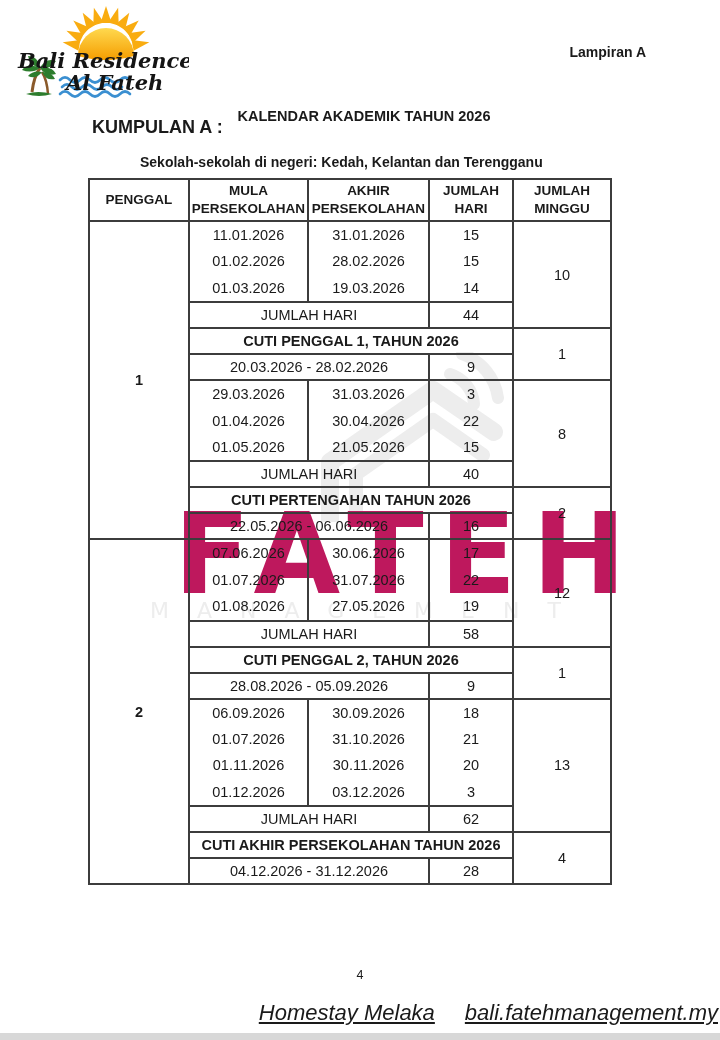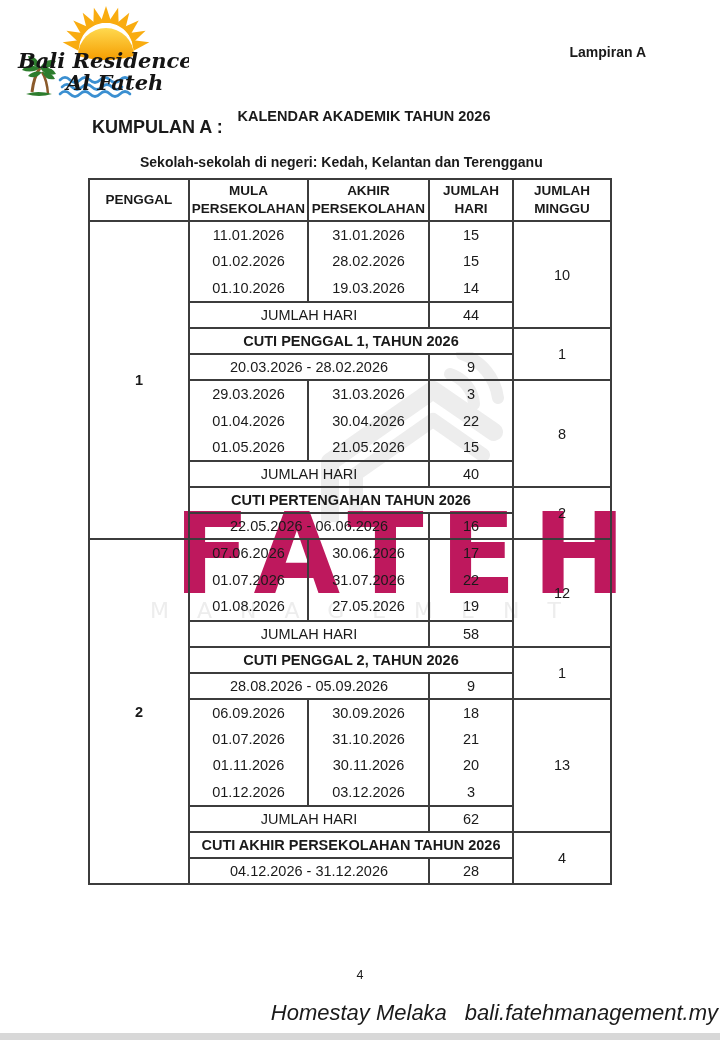--- a/index.html
+++ b/index.html
@@ -170,7 +170,7 @@
         <td class="blk">
           <div>11.01.2026</div>
           <div>01.02.2026</div>
-          <div>01.10.2026</div>
+          <div>01.03.2026</div>
         </td>
         <td class="blk">
           <div>31.01.2026</div>

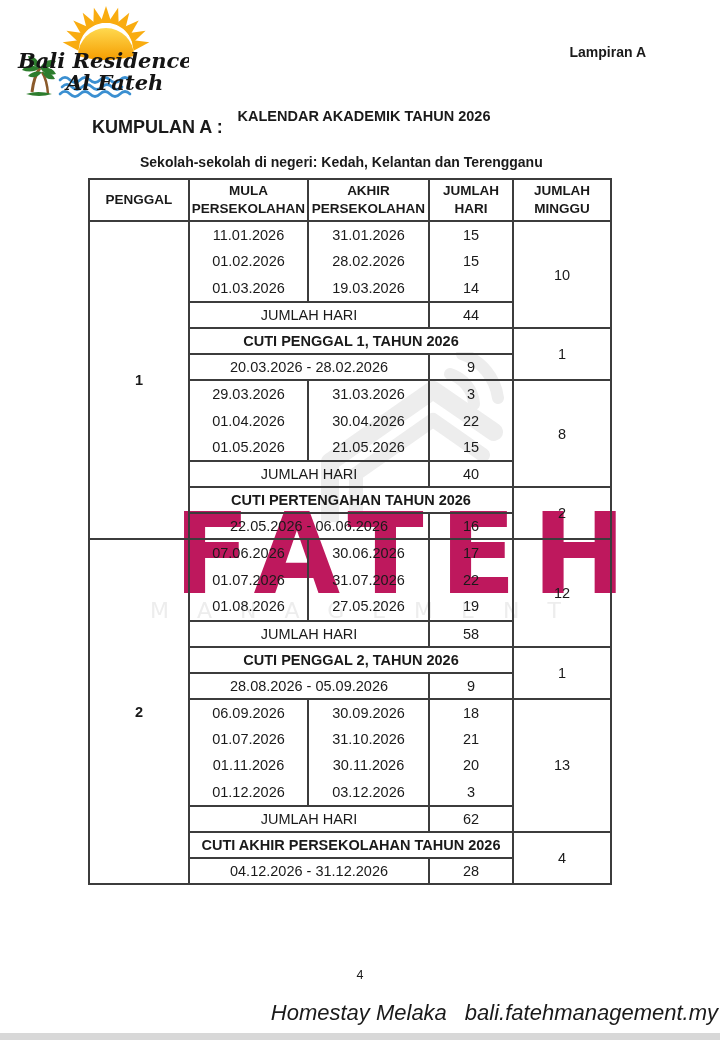--- a/index.html
+++ b/index.html
@@ -69,8 +69,8 @@
   }
   .footer-line{
     position:absolute;right:2px;top:1000px;
-    display:flex;gap:18px;align-items:flex-end;
-    font-size:22px;font-style:italic;white-space:nowrap;
+    display:flex;gap:30px;align-items:flex-end;
+    font-size:22px;font-style:italic;white-space:nowrap;text-decoration:underline;
   }
   .bottom-strip{
     position:absolute;left:0;bottom:0;width:720px;height:7px;

